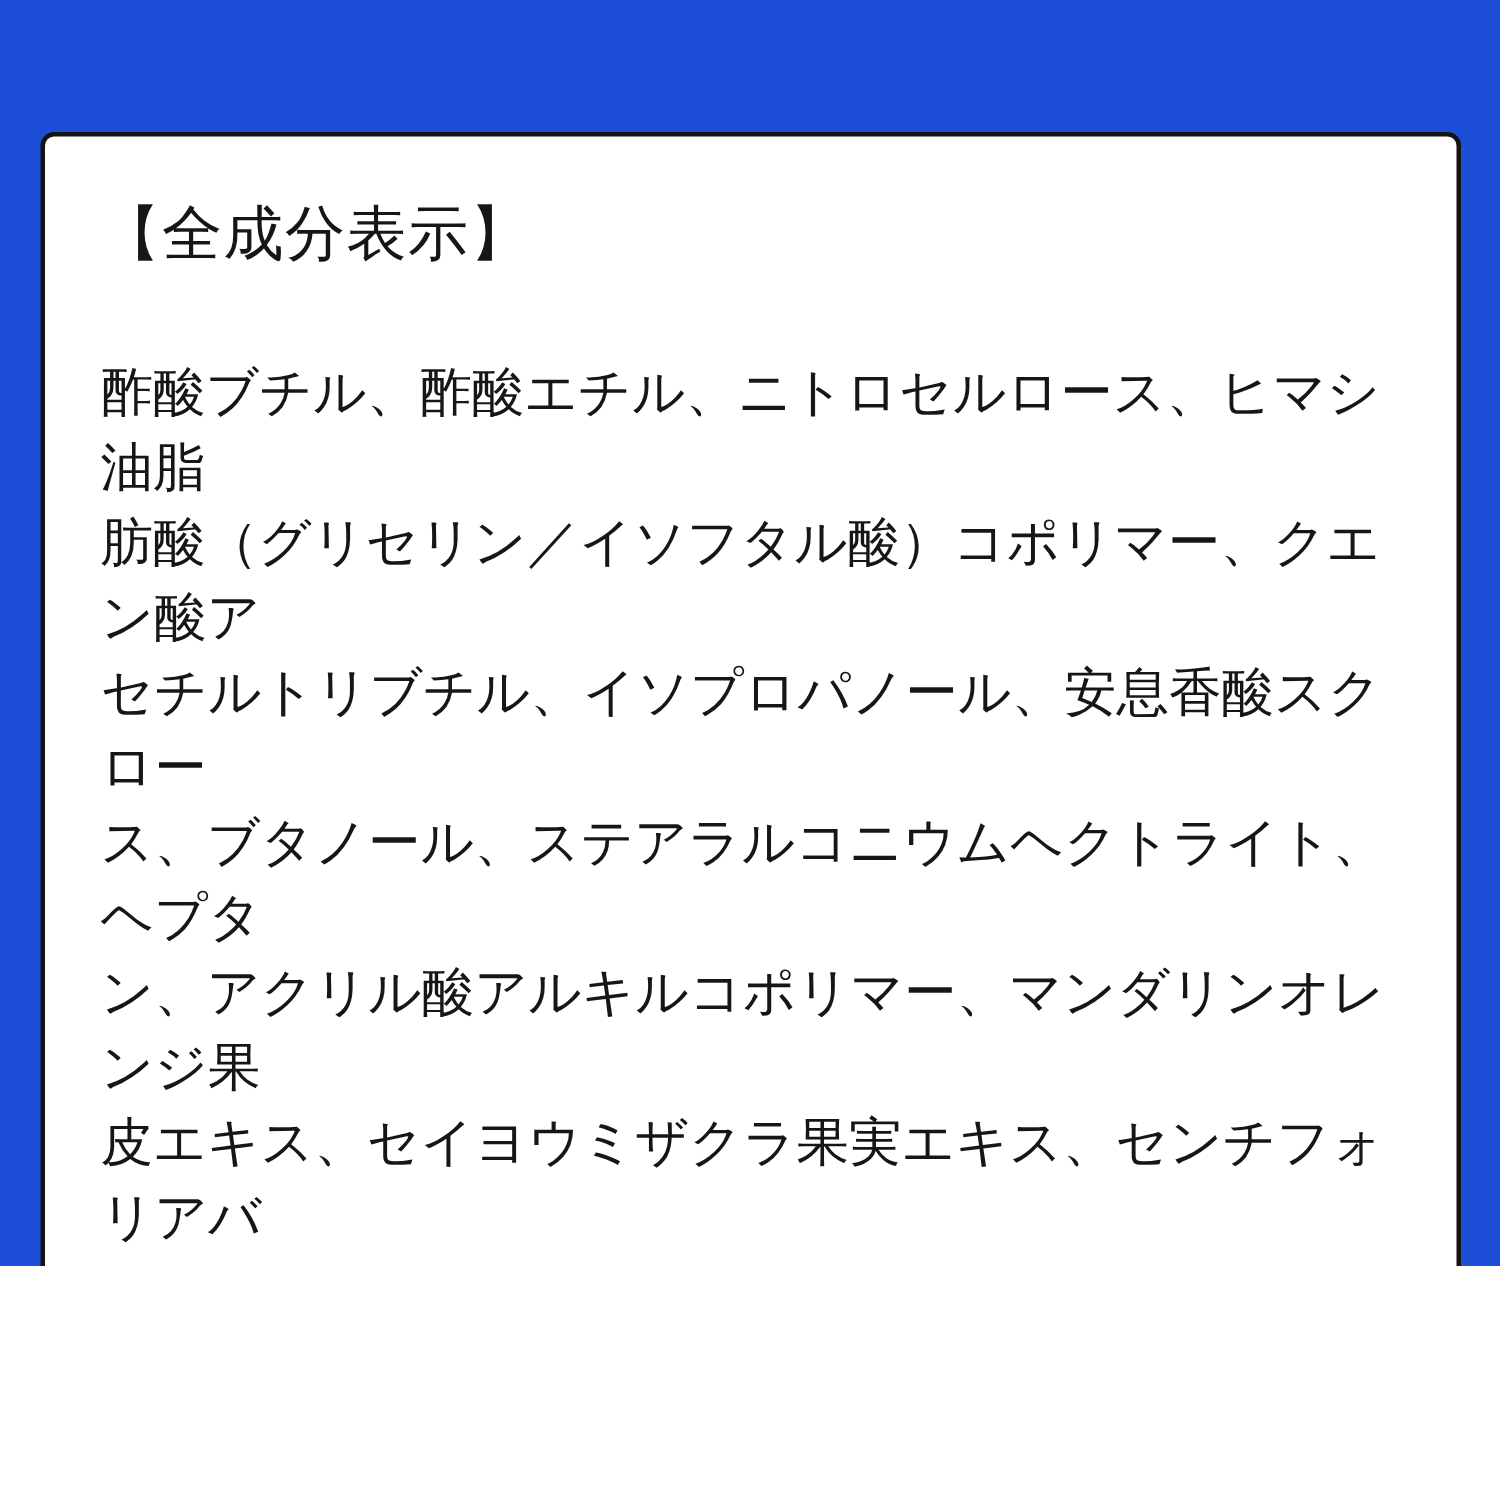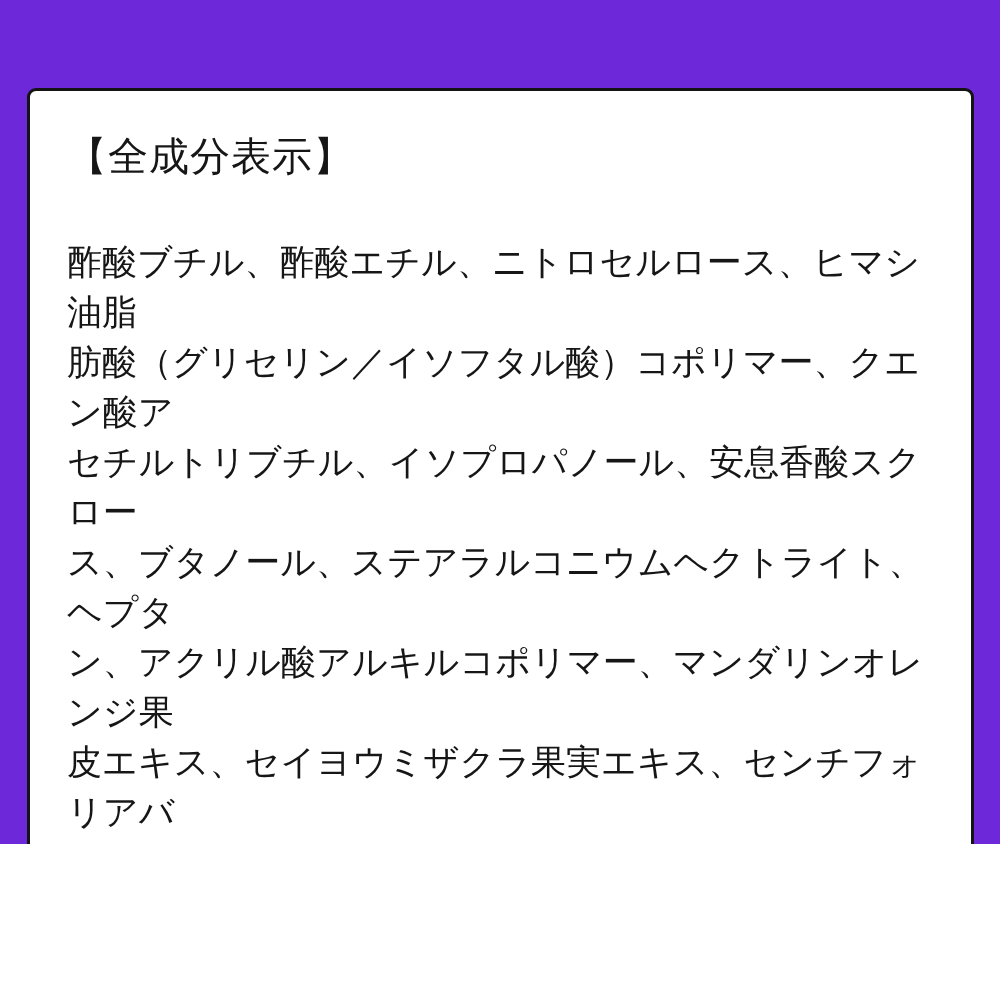--- a/index.html
+++ b/index.html
@@ -14,7 +14,7 @@
     position: relative;
     width: 1000px;
     height: 844px;
-    background: #6d28d9;
+    background: #1d4ed8;
     overflow: hidden;
   }
   .frame {

